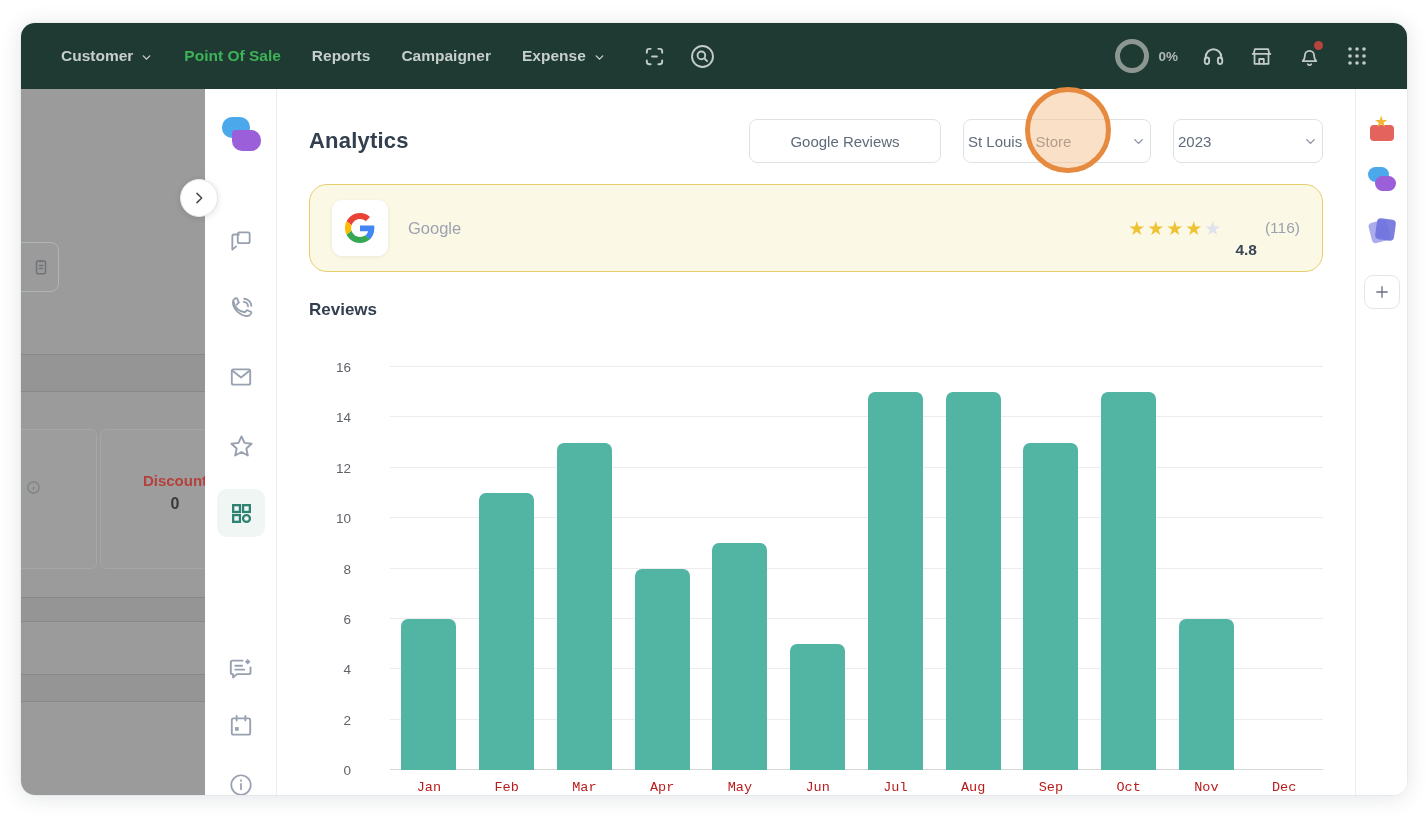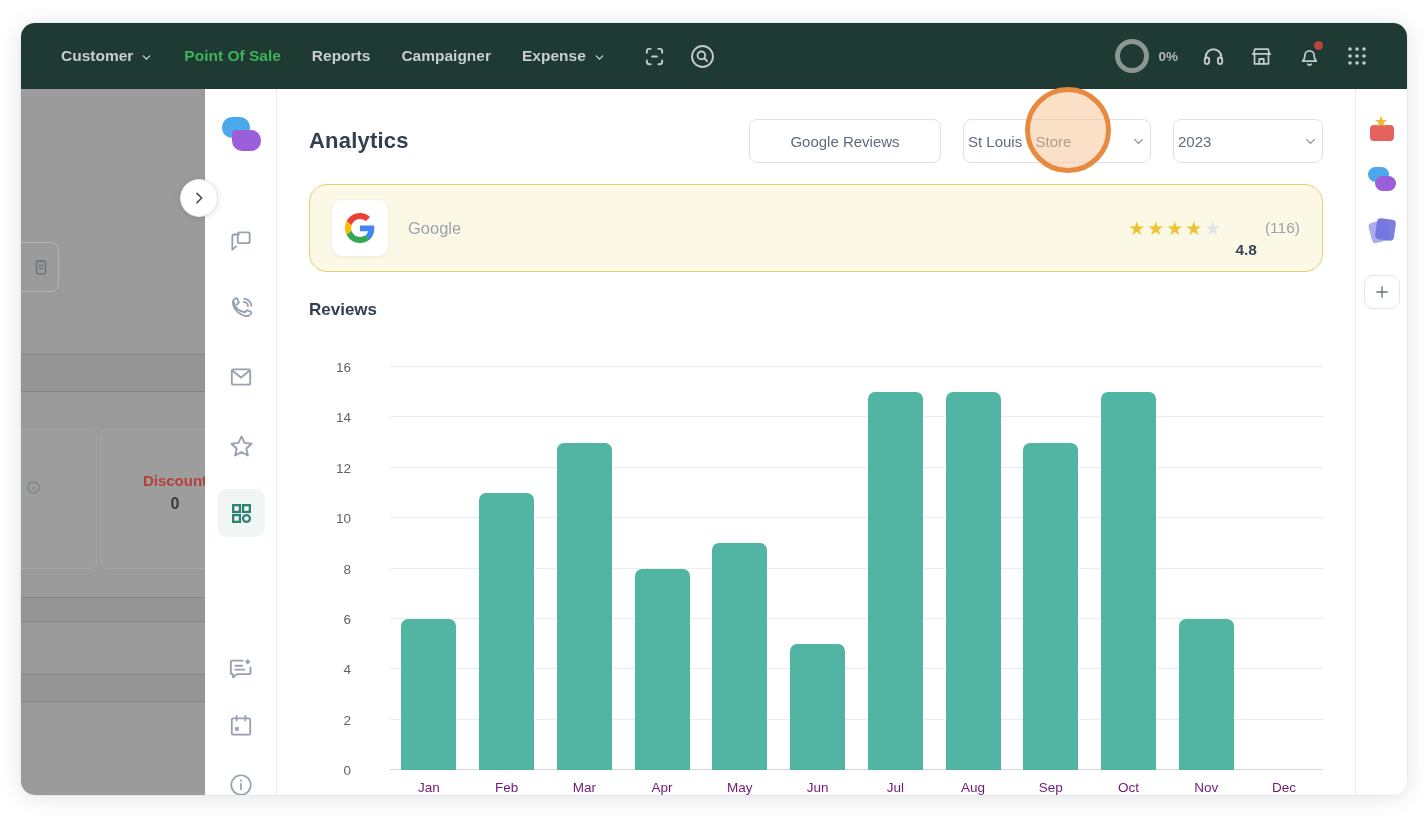--- a/index.html
+++ b/index.html
@@ -88,7 +88,7 @@
   .chart-y-axis{position:absolute;left:0;top:47px;height:403px;width:66px;}
   .ytick{position:absolute;right:24px;transform:translateY(50%);font-size:13.5px;color:#5f6368;}
   .chart-x-axis{position:absolute;left:81px;right:0;top:460px;display:flex;}
-  .xtick{flex:1;text-align:center;font-size:13.5px;color:#701a75;}
+  .xtick{flex:1;text-align:center;font-size:13.5px;color:#b91c1c;font-family:Liberation Mono, monospace;}
   
   .right-rail{width:52px;flex:0 0 52px;border-left:1px solid #ededef;position:relative;background:#fff;}
   .rail-item{position:absolute;left:0;width:52px;display:flex;justify-content:center;cursor:pointer;}

